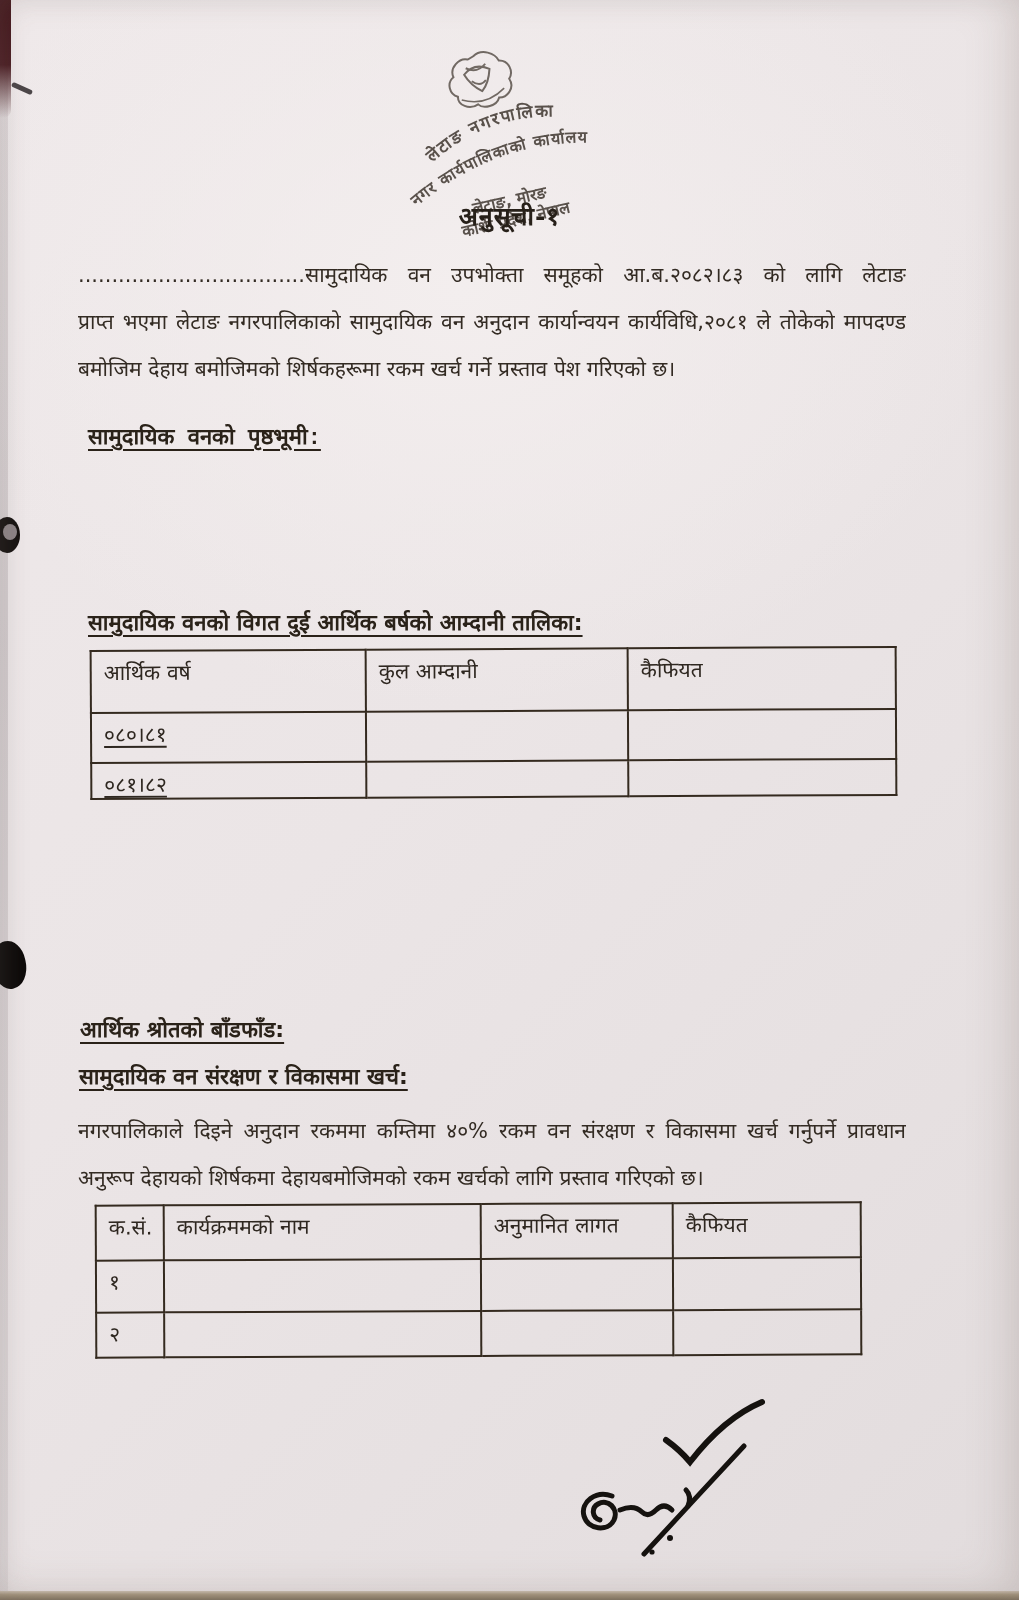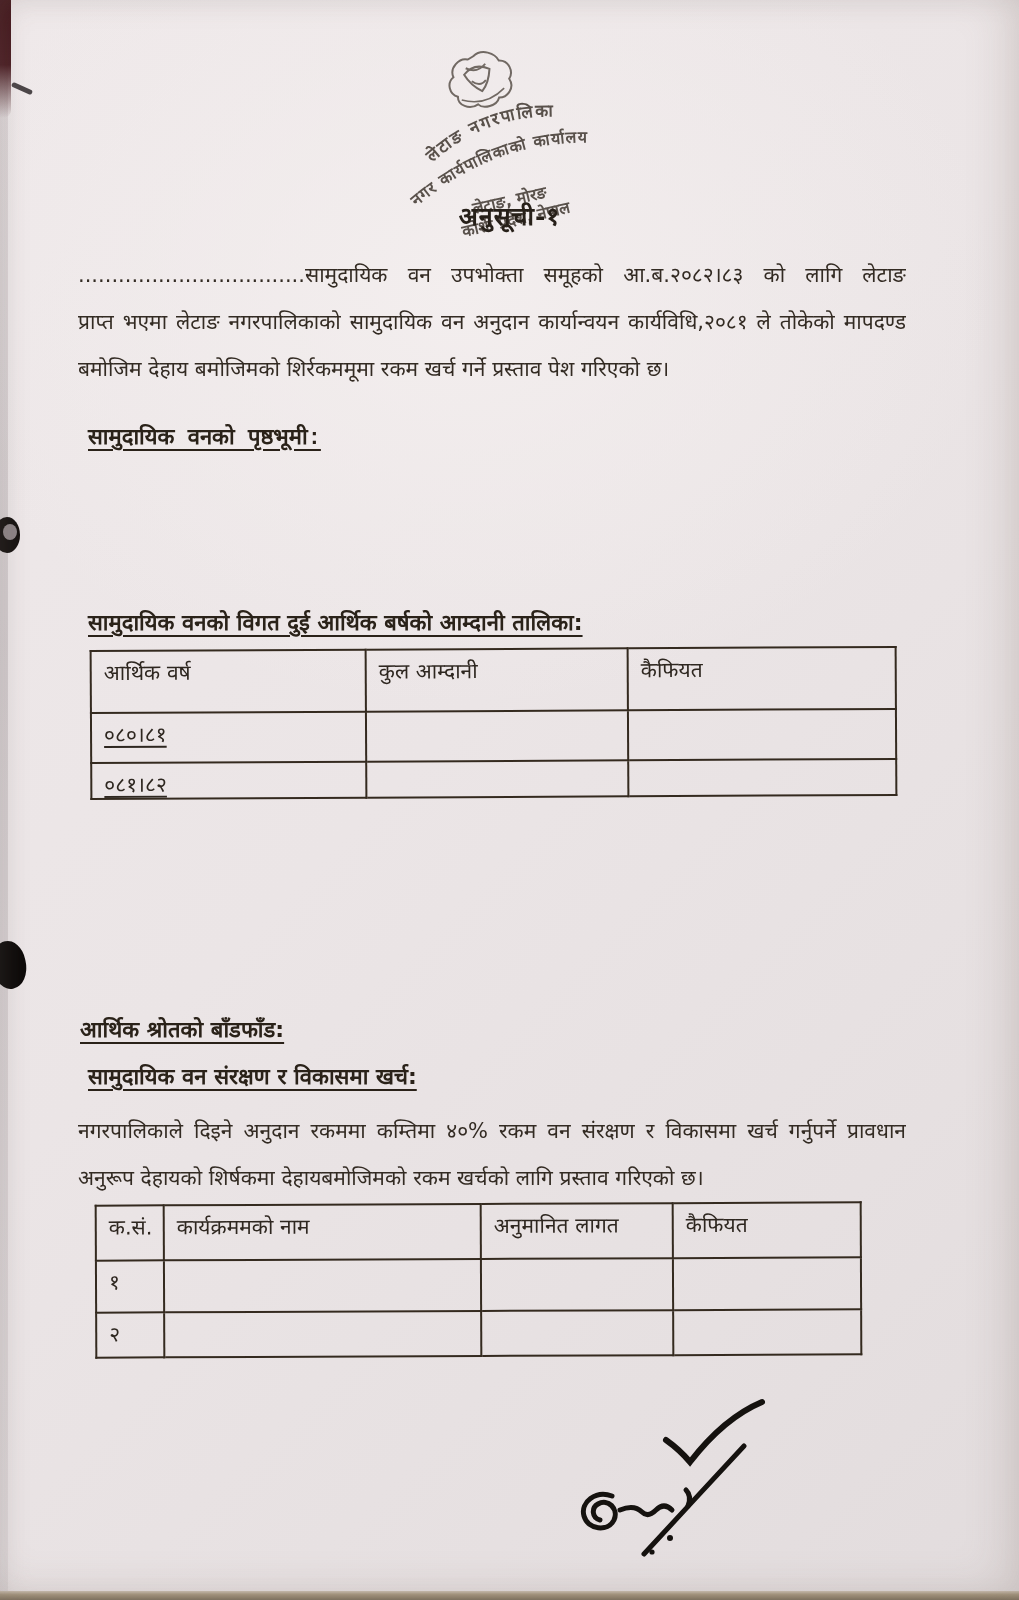--- a/index.html
+++ b/index.html
@@ -95,7 +95,7 @@
   <div class="abs para" style="top:252px;">
     <div class="line">..................................सामुदायिक वन उपभोक्ता समूहको आ.ब.२०८२।८३ को लागि लेटाङ</div>
     <div class="line">प्राप्त भएमा लेटाङ नगरपालिकाको सामुदायिक वन अनुदान कार्यान्वयन कार्यविधि,२०८१ ले तोकेको मापदण्ड</div>
-    <div class="line last">बमोजिम देहाय बमोजिमको शिर्रकममूमा रकम खर्च गर्ने प्रस्ताव पेश गरिएको छ।</div>
+    <div class="line last">बमोजिम देहाय बमोजिमको शिर्षकहरूमा रकम खर्च गर्ने प्रस्ताव पेश गरिएको छ।</div>
   </div>
 
   <div class="abs heading" style="left:88px;top:420px;font-family:Liberation Mono, monospace;">सामुदायिक वनको पृष्ठभूमी:</div>

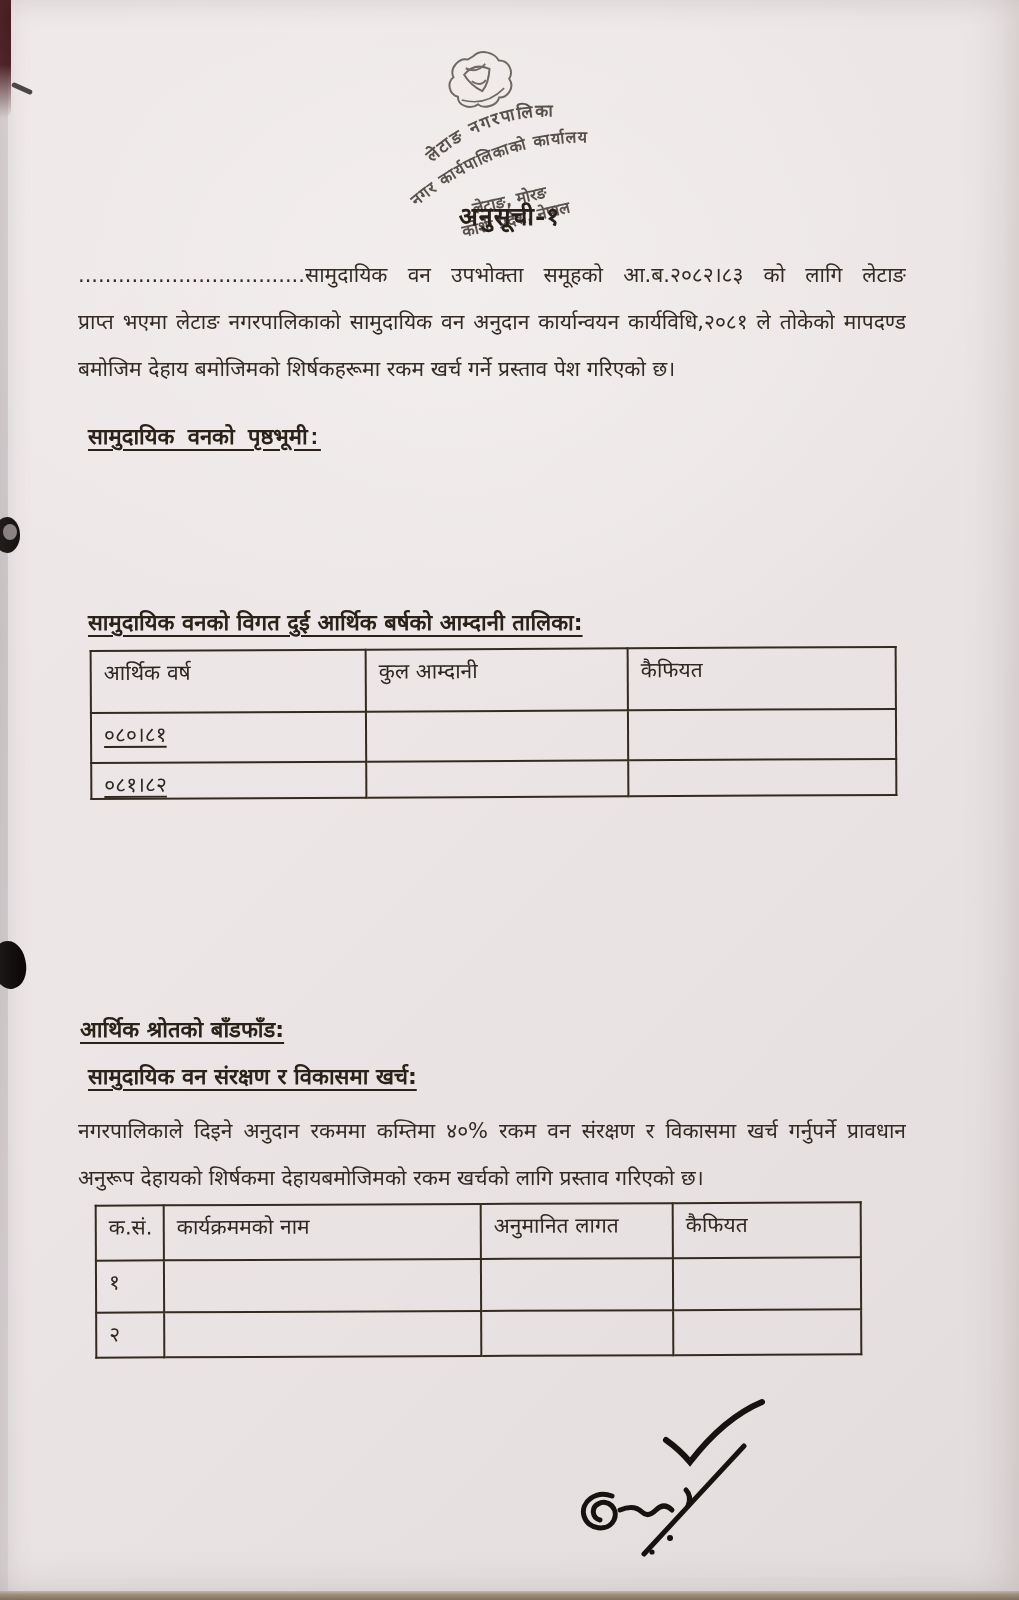--- a/index.html
+++ b/index.html
@@ -128,7 +128,7 @@
 
 
   <div class="abs heading" style="left:80px;top:1013px;">आर्थिक श्रोतको बाँडफाँड:</div>
-  <div class="abs heading" style="left:88px;top:1060px;">सामुदायिक वन संरक्षण र विकासमा खर्च:</div>
+  <div class="abs heading" style="left:79px;top:1060px;">सामुदायिक वन संरक्षण र विकासमा खर्च:</div>
 
   <div class="abs para" style="top:1108px;">
     <div class="line">नगरपालिकाले दिइने अनुदान रकममा कम्तिमा ४०% रकम वन संरक्षण र विकासमा खर्च गर्नुपर्ने प्रावधान</div>

